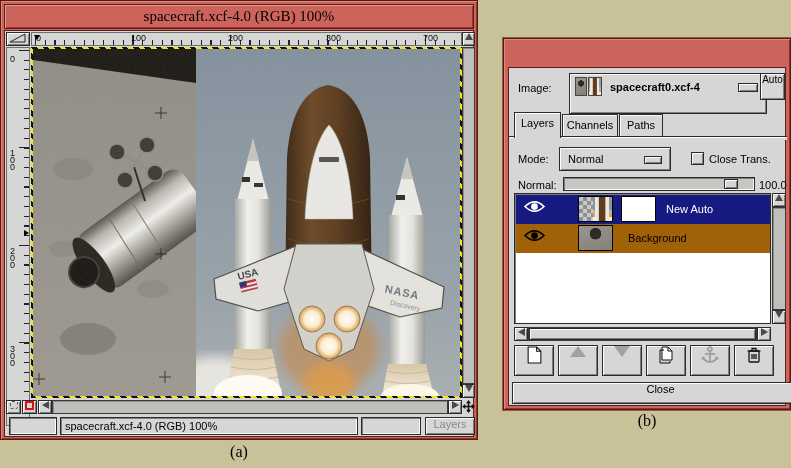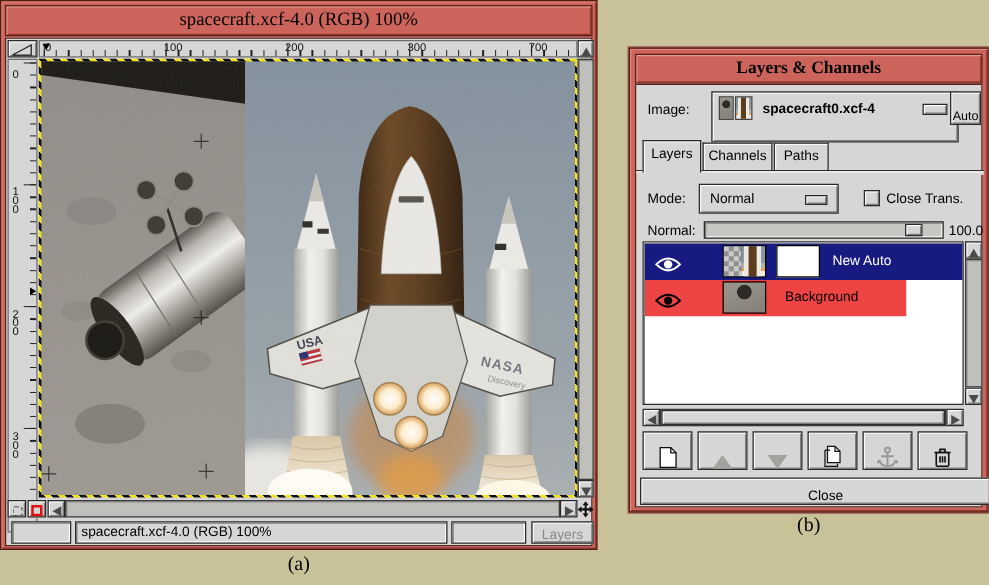--- a/index.html
+++ b/index.html
@@ -294,9 +294,6 @@
 <div class="serif-cap" style="left:0;top:443px;width:478px;">(a)</div>
 
 <div class="win" id="win-b">
-  <div class="titlebar">
-    <span>Layers &amp; Channels</span>
-  </div>
   <div class="content">
 
     <span class="lab" style="left:9px;top:14px;">Image:</span>

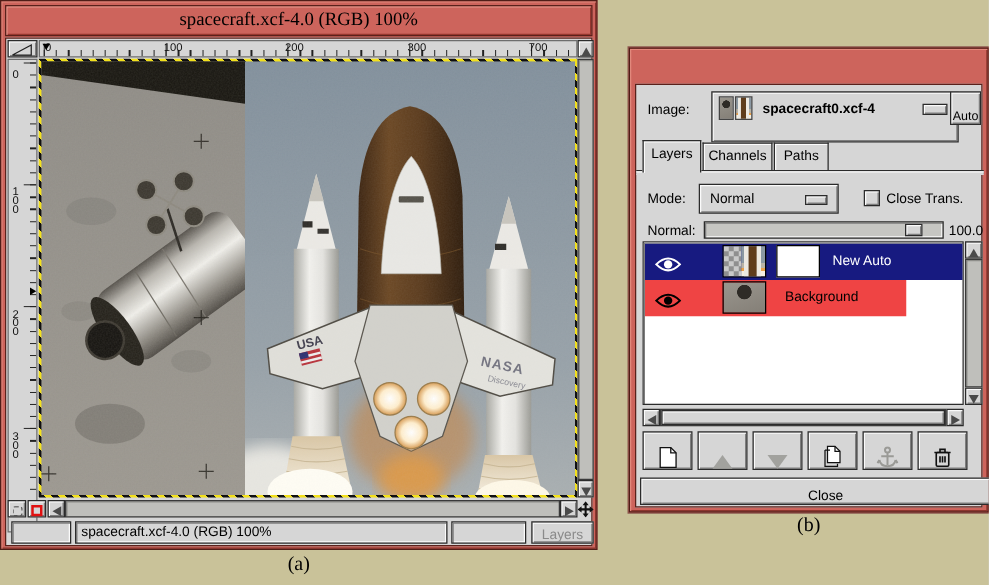--- a/index.html
+++ b/index.html
@@ -22,7 +22,7 @@
   .trough { background:#bfbfbb; border:1px solid #3a3a3a;
             box-shadow: inset 1px 1px 0 #8e8e8a; }
   .abs { position:absolute; }
-  .flexc { display:flex; align-items:flex-end; justify-content:center; }
+  .flexc { display:flex; align-items:flex-start; justify-content:center; }
 
   .tri { width:0; height:0; border-style:solid; }
   .tri.up    { border-width:0 4px 7px;  border-color:transparent transparent #4a4a4a; }

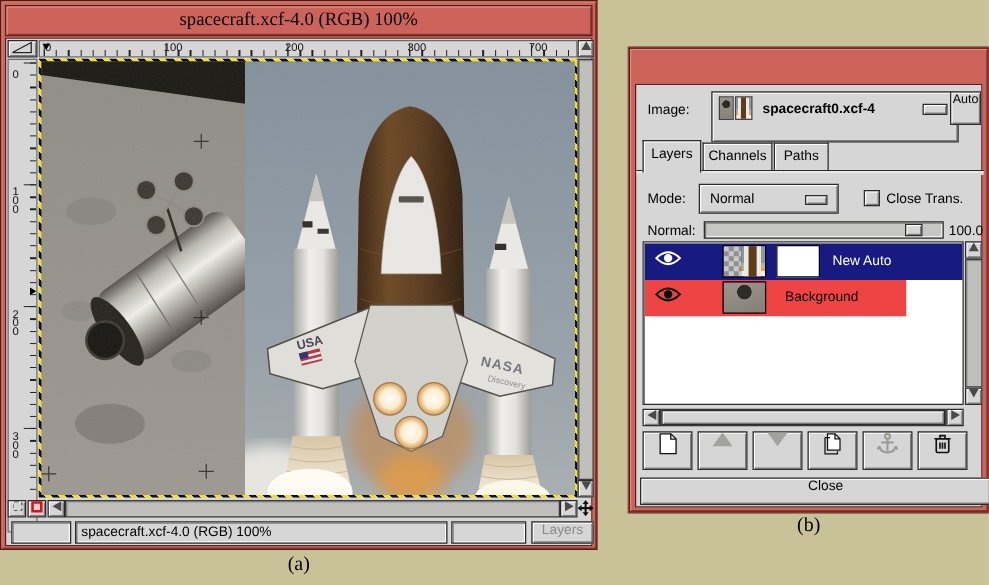--- a/index.html
+++ b/index.html
@@ -349,7 +349,7 @@
         <span class="lab" style="left:150px;top:8px;color:#fff;">New Auto</span>
       </div>
 
-      <div class="abs" style="left:1px;top:30px;width:209px;height:29px;background:#ef4444;">
+      <div class="abs" style="left:1px;top:30px;width:255px;height:29px;background:#a16207;">
         <div class="abs flexc" style="left:6px;top:4px;width:24px;height:20px;">
           <svg class="eye" width="21" height="15" viewBox="0 0 20 14">
             <path d="M1,7 Q10,-2 19,7 Q10,16 1,7 Z" fill="none" stroke="#000" stroke-width="1.6"></path>

